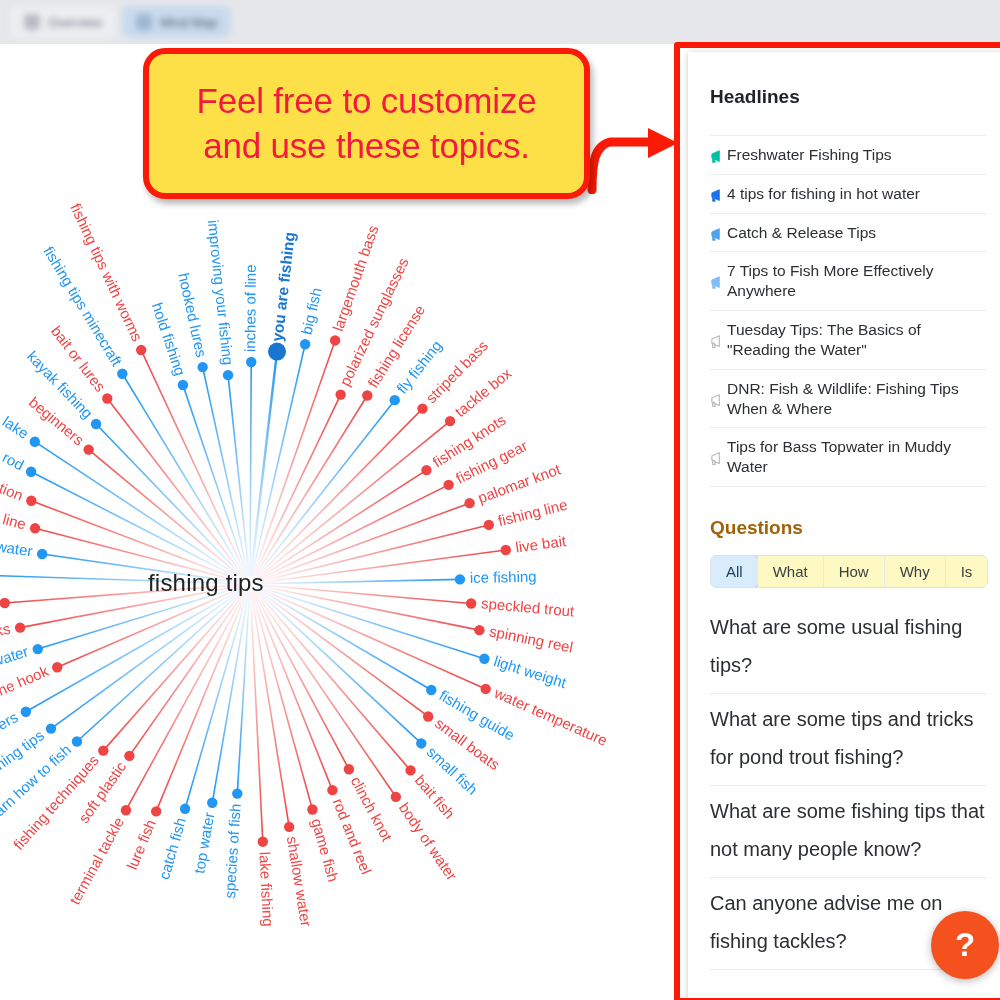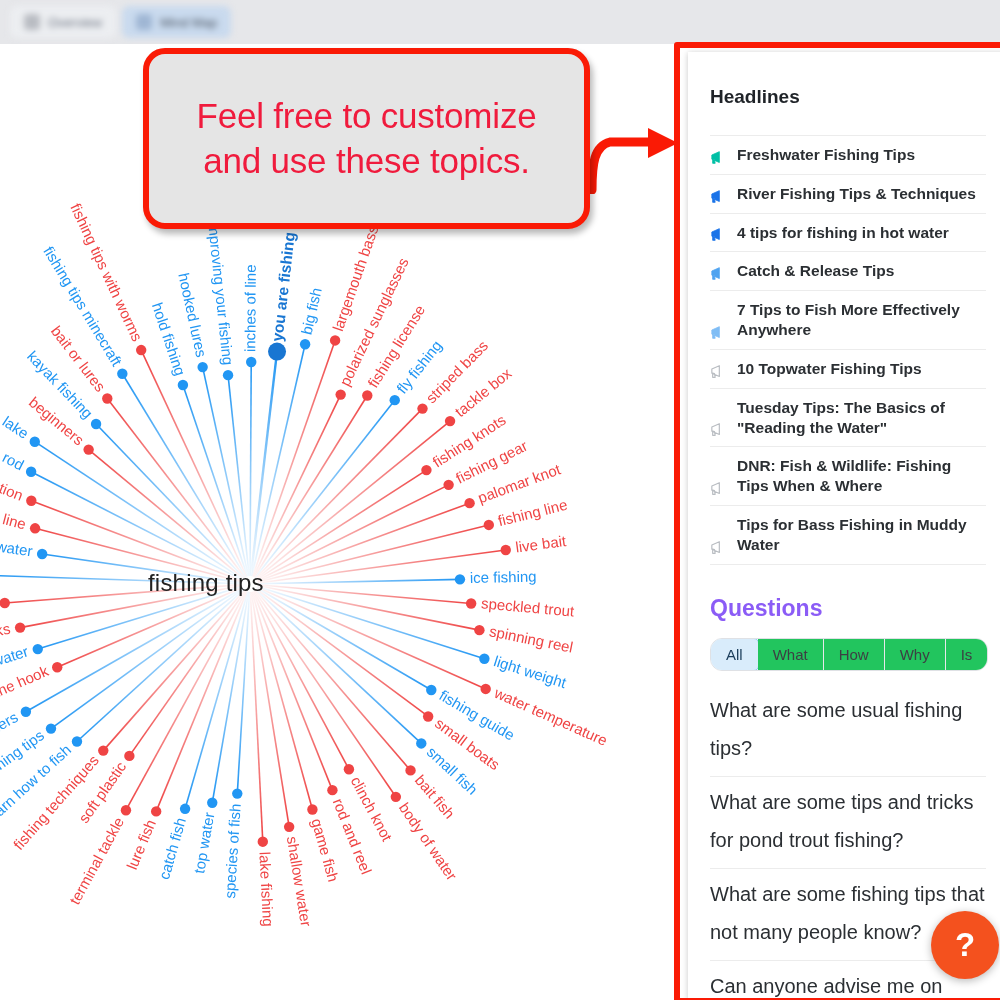--- a/index.html
+++ b/index.html
@@ -84,8 +84,8 @@
 
   
   .callout {
-    position:absolute; left:143px; top:48px; width:447px; height:181px;
-    background:#e5e5e5; border:6px solid #fa1a05; border-radius:22px;
+    position:absolute; left:143px; top:48px; width:447px; height:151px;
+    background:#fde047; border:6px solid #fa1a05; border-radius:22px;
     box-shadow: 3px 5px 6px rgba(0,0,0,.28);
     display:flex; align-items:center; justify-content:center;
   }

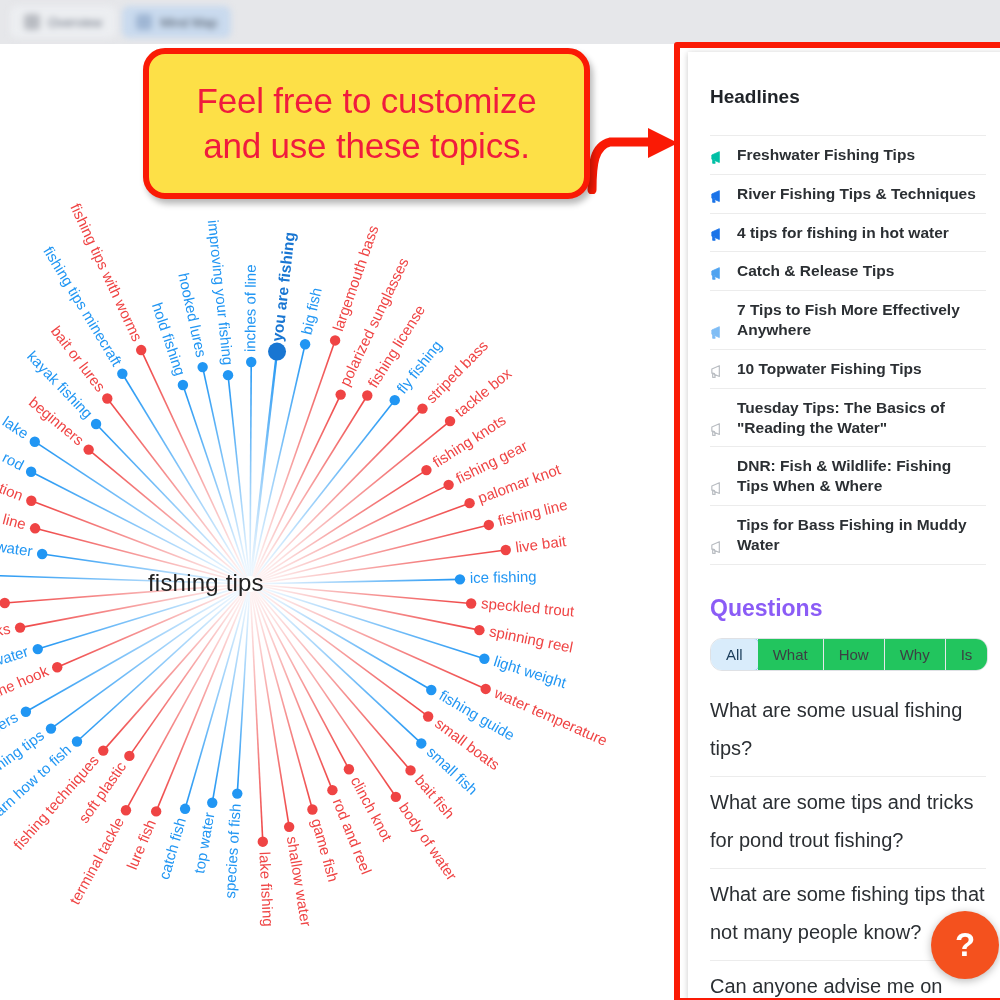--- a/index.html
+++ b/index.html
@@ -52,10 +52,10 @@
   .sec-title { font-size:19px; font-weight:bold; color:#1f2328; margin-bottom:27px; }
   .hl-list { border-top:0; }
   .hl-item {
-    display:flex; align-items:flex-end; gap:10px;
+    display:flex; align-items:center; 
     padding:9px 0 9px 0;
     border-bottom:1px solid #ececec;
-    font-size:15.5px; color:#2b2f33; line-height:1.28;font-weight:bold;
+    font-size:15.5px; color:#2b2f33; line-height:1.28;
   }
   .hl-item:first-child { border-top:1px solid #ececec; }
   .megaphone { flex:none; width:17px; height:15px; margin-top:3px; }

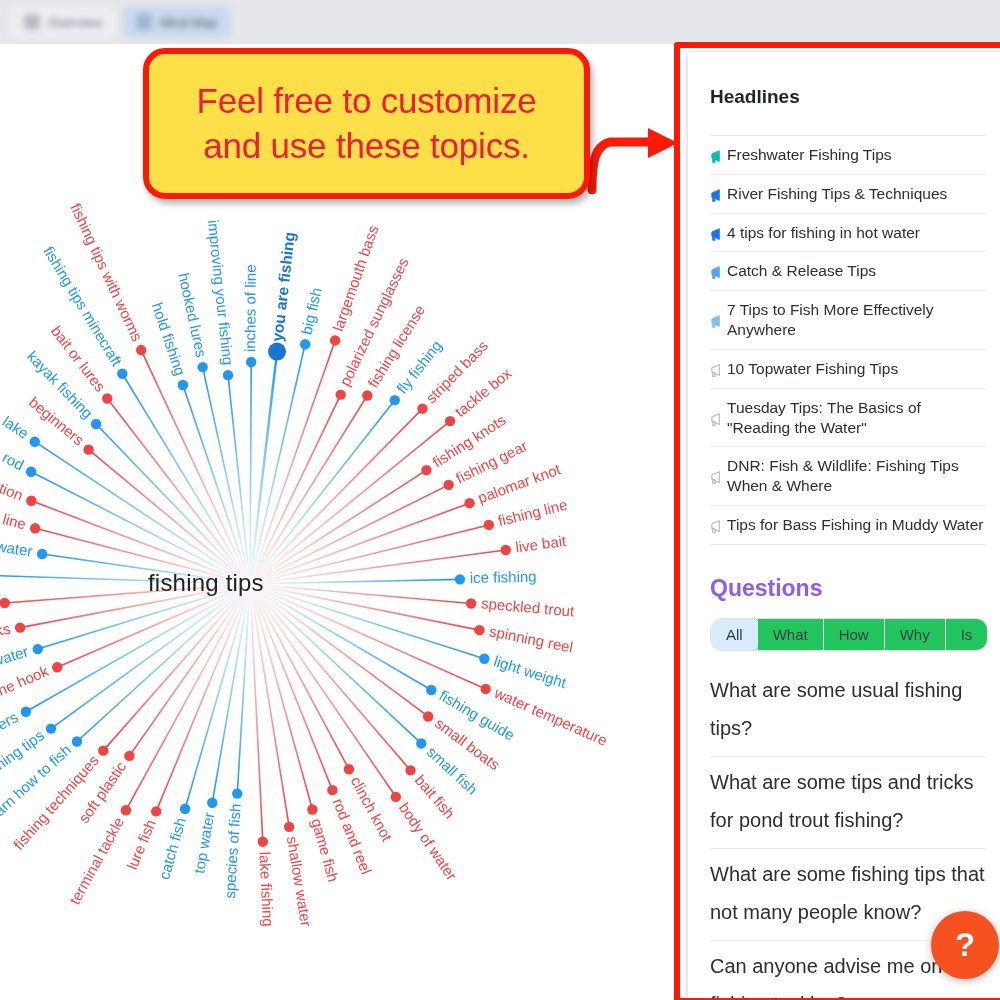--- a/index.html
+++ b/index.html
@@ -550,12 +550,6 @@
               <path d="M2 6 L11 2 L11 15 L2 11 Z M3 11 L3 16 L6 16 L5.2 11.6 Z" fill="#00bfa5" stroke="#00bfa5" stroke-width="1" stroke-linejoin="round"></path>
             </svg>
             <span class="hl-text">Freshwater Fishing Tips</span>
-          </div>
-          <div class="hl-item">
-            <svg viewBox="0 0 20 18" class="megaphone">
-              <path d="M2 6 L11 2 L11 15 L2 11 Z M3 11 L3 16 L6 16 L5.2 11.6 Z" fill="#1a73e8" stroke="#1a73e8" stroke-width="1" stroke-linejoin="round"></path>
-            </svg>
-            <span class="hl-text">River Fishing Tips &amp; Techniques</span>
           </div>
           <div class="hl-item">
             <svg viewBox="0 0 20 18" class="megaphone">

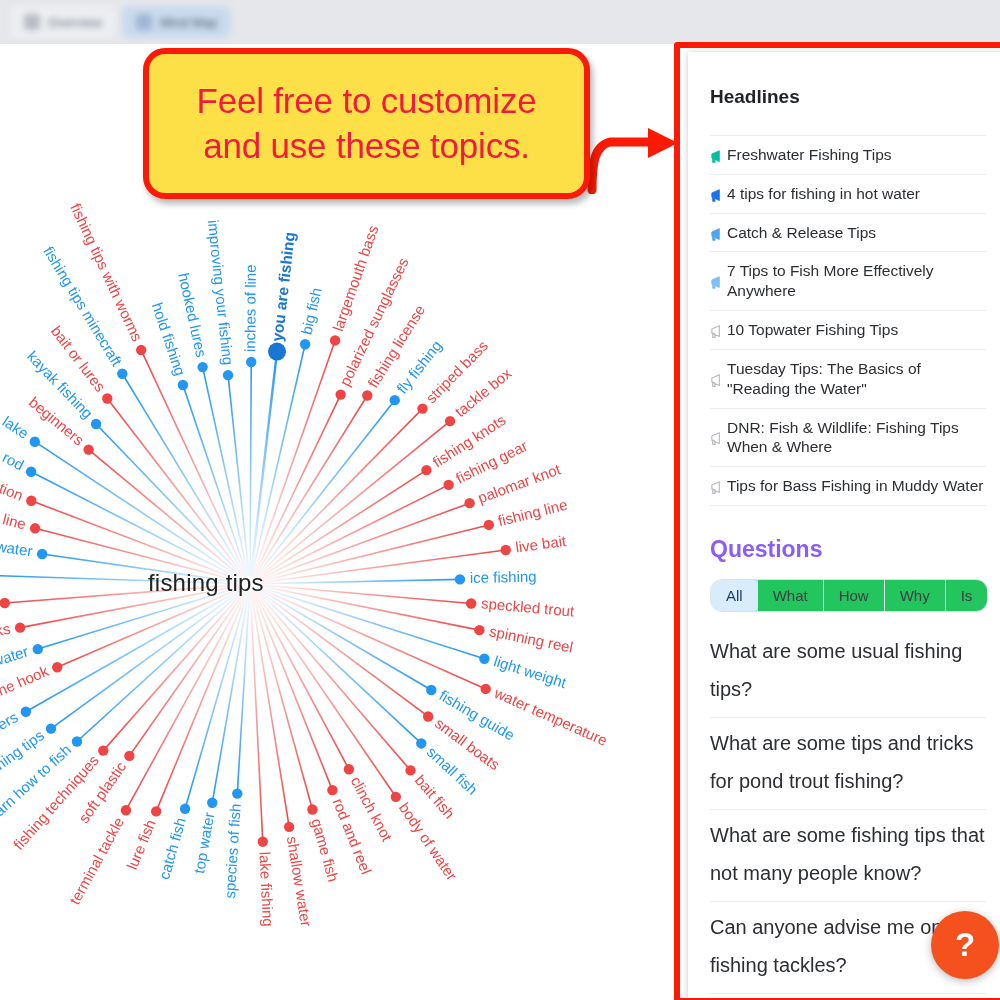--- a/index.html
+++ b/index.html
@@ -573,12 +573,6 @@
             <svg viewBox="0 0 20 18" class="megaphone">
               <path d="M2 6 L11 2 L11 15 L2 11 Z M3 11 L3 16 L6 16 L5.2 11.6 Z" fill="none" stroke="#b9bdc2" stroke-width="1.4" stroke-linejoin="round"></path>
             </svg>
-            <span class="hl-text">10 Topwater Fishing Tips</span>
-          </div>
-          <div class="hl-item">
-            <svg viewBox="0 0 20 18" class="megaphone">
-              <path d="M2 6 L11 2 L11 15 L2 11 Z M3 11 L3 16 L6 16 L5.2 11.6 Z" fill="none" stroke="#b9bdc2" stroke-width="1.4" stroke-linejoin="round"></path>
-            </svg>
             <span class="hl-text wrap">Tuesday Tips: The Basics of "Reading the Water"</span>
           </div>
           <div class="hl-item">

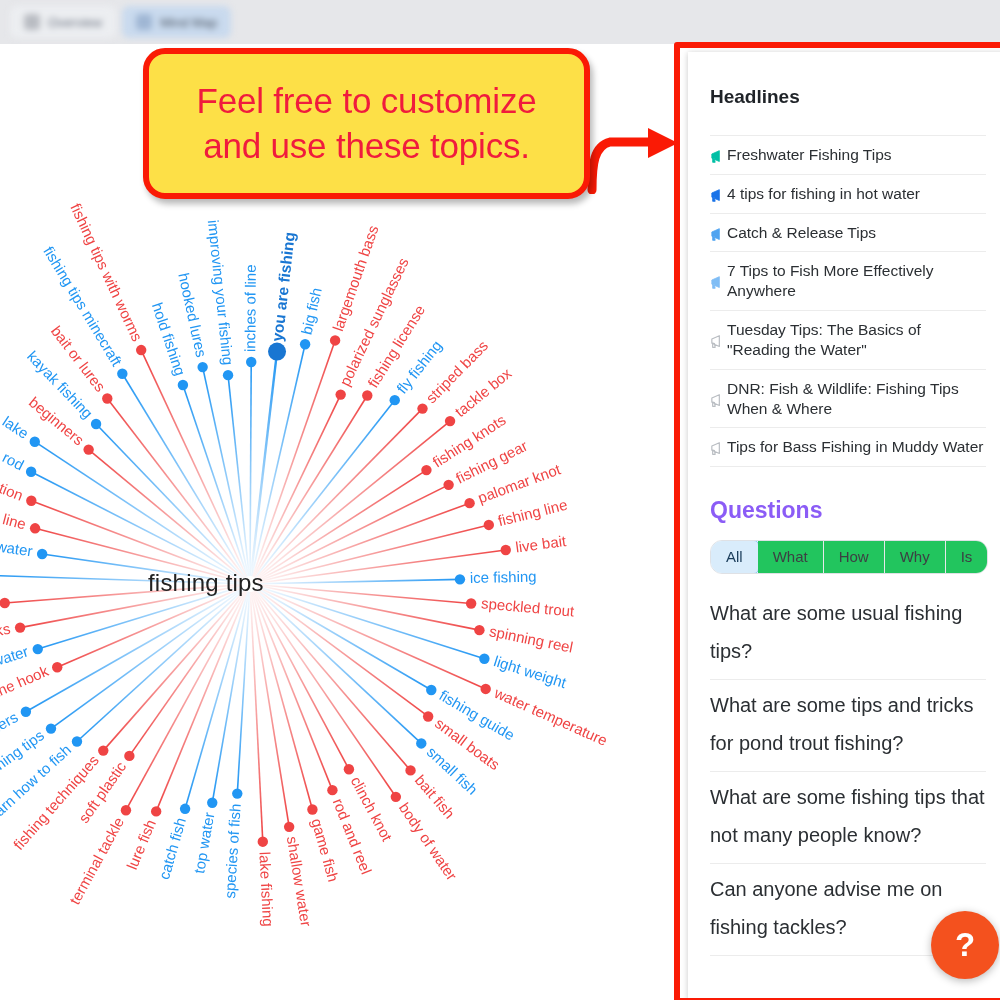--- a/index.html
+++ b/index.html
@@ -585,7 +585,7 @@
             <svg viewBox="0 0 20 18" class="megaphone">
               <path d="M2 6 L11 2 L11 15 L2 11 Z M3 11 L3 16 L6 16 L5.2 11.6 Z" fill="none" stroke="#b9bdc2" stroke-width="1.4" stroke-linejoin="round"></path>
             </svg>
-            <span class="hl-text wrap">Tips for Bass Fishing in Muddy Water</span>
+            <span class="hl-text wrap">Tips for Bass Topwater in Muddy Water</span>
           </div>
         </div>
 

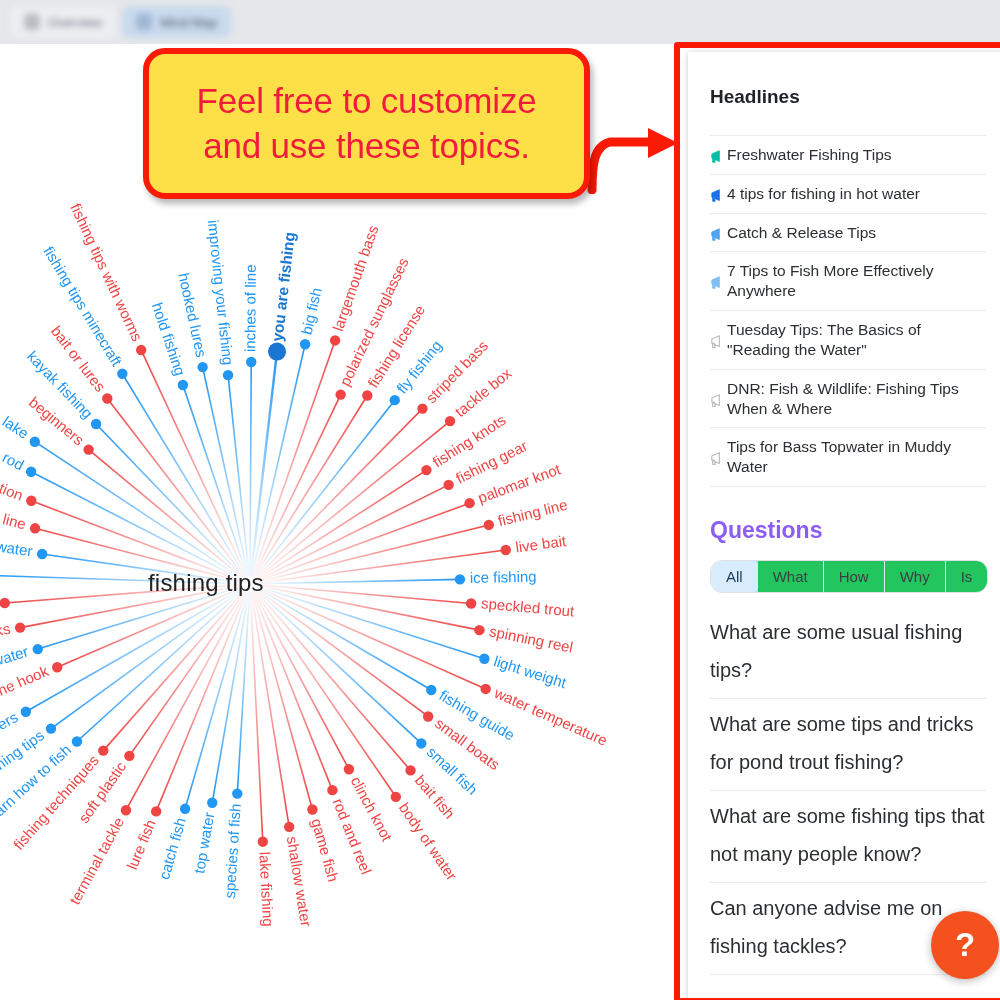--- a/index.html
+++ b/index.html
@@ -62,7 +62,7 @@
   .hl-text { white-space:nowrap; }
   .hl-text.wrap { white-space:normal; }
 
-  .q-title { font-size:23px; font-weight:bold; color:#8b5cf6; margin:30px 0 16px 0; }
+  .q-title { font-size:19px; font-weight:bold; color:#a16207; margin:30px 0 16px 0; }
   .q-tabs { display:flex; border:1px solid #dfe1e5; border-radius:12px; overflow:hidden; width:fit-content; background:#fff; }
   .q-tab {
     font-size:15px; padding:7px 15px; color:#3c4043;

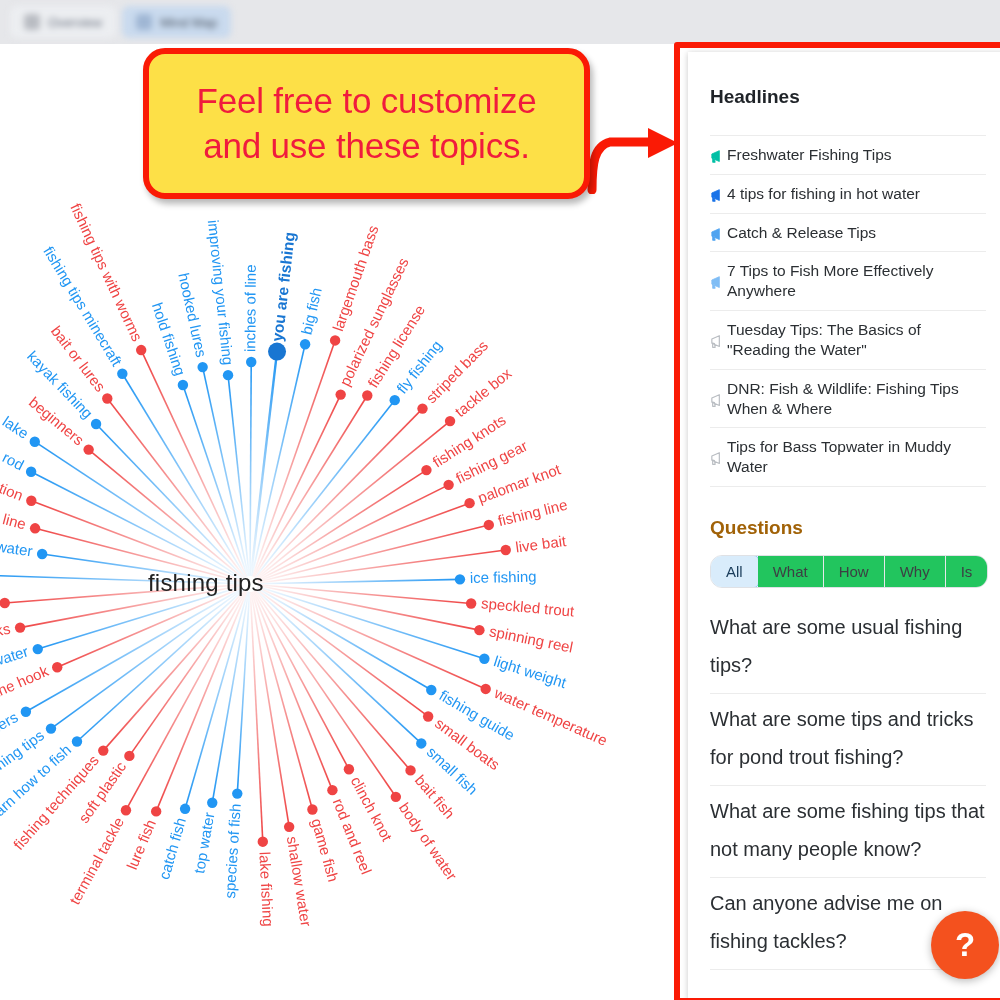--- a/index.html
+++ b/index.html
@@ -63,7 +63,7 @@
   .hl-text.wrap { white-space:normal; }
 
   .q-title { font-size:19px; font-weight:bold; color:#a16207; margin:30px 0 16px 0; }
-  .q-tabs { display:flex; border:1px solid #dfe1e5; border-radius:12px; overflow:hidden; width:fit-content; background:#fff; }
+  .q-tabs { display:flex; border:1px solid #dfe1e5; border-radius:6px; overflow:hidden; width:fit-content; background:#fff; }
   .q-tab {
     font-size:15px; padding:7px 15px; color:#3c4043;
     border-right:1px solid #e6e8eb; background:#22c55e; line-height:1.15;

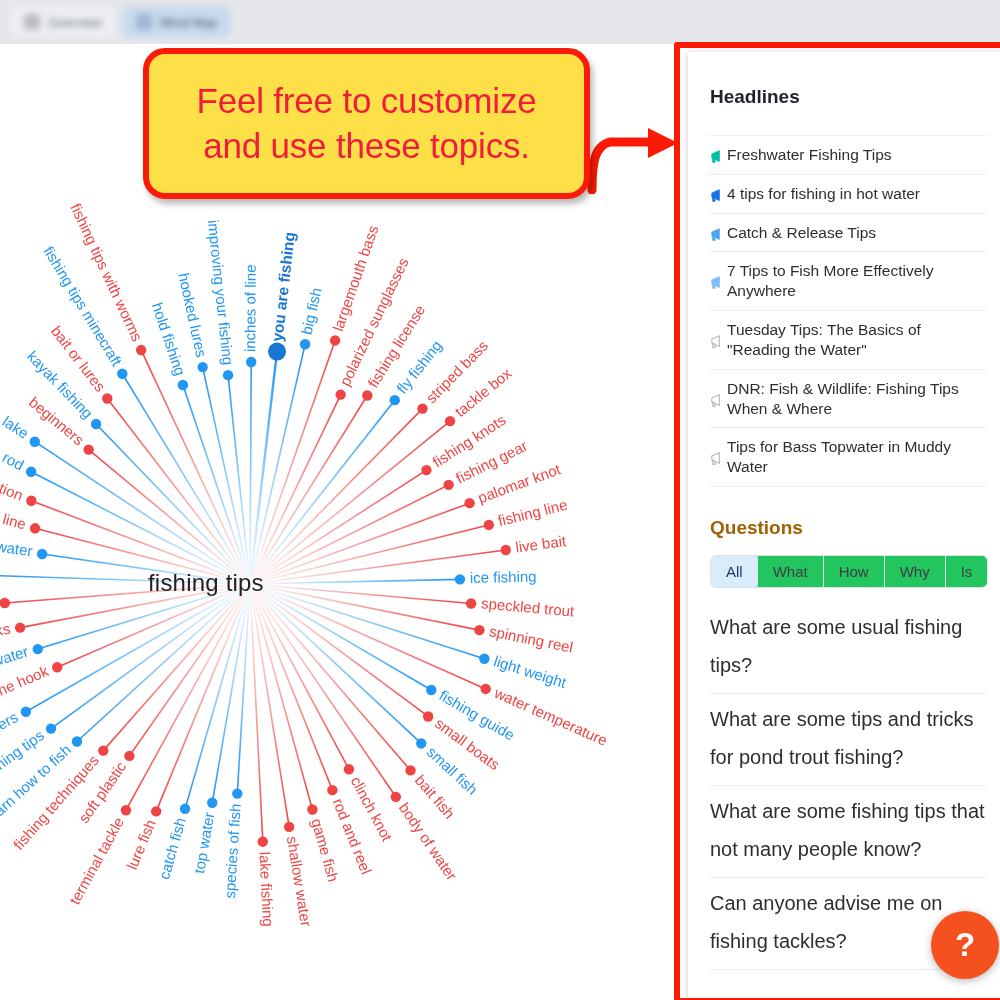--- a/index.html
+++ b/index.html
@@ -66,7 +66,7 @@
   .q-tabs { display:flex; border:1px solid #dfe1e5; border-radius:6px; overflow:hidden; width:fit-content; background:#fff; }
   .q-tab {
     font-size:15px; padding:7px 15px; color:#3c4043;
-    border-right:1px solid #e6e8eb; background:#22c55e; line-height:1.15;
+    border-right:1px solid #e6e8eb; background:#fef9c3; line-height:1.15;
   }
   .q-tab:last-child { border-right:0; }
   .q-tab.sel { background:#d9ecfb; border:1px solid #8ec6f2; margin:-1px; border-radius:5px; color:#1a3c5a; }

